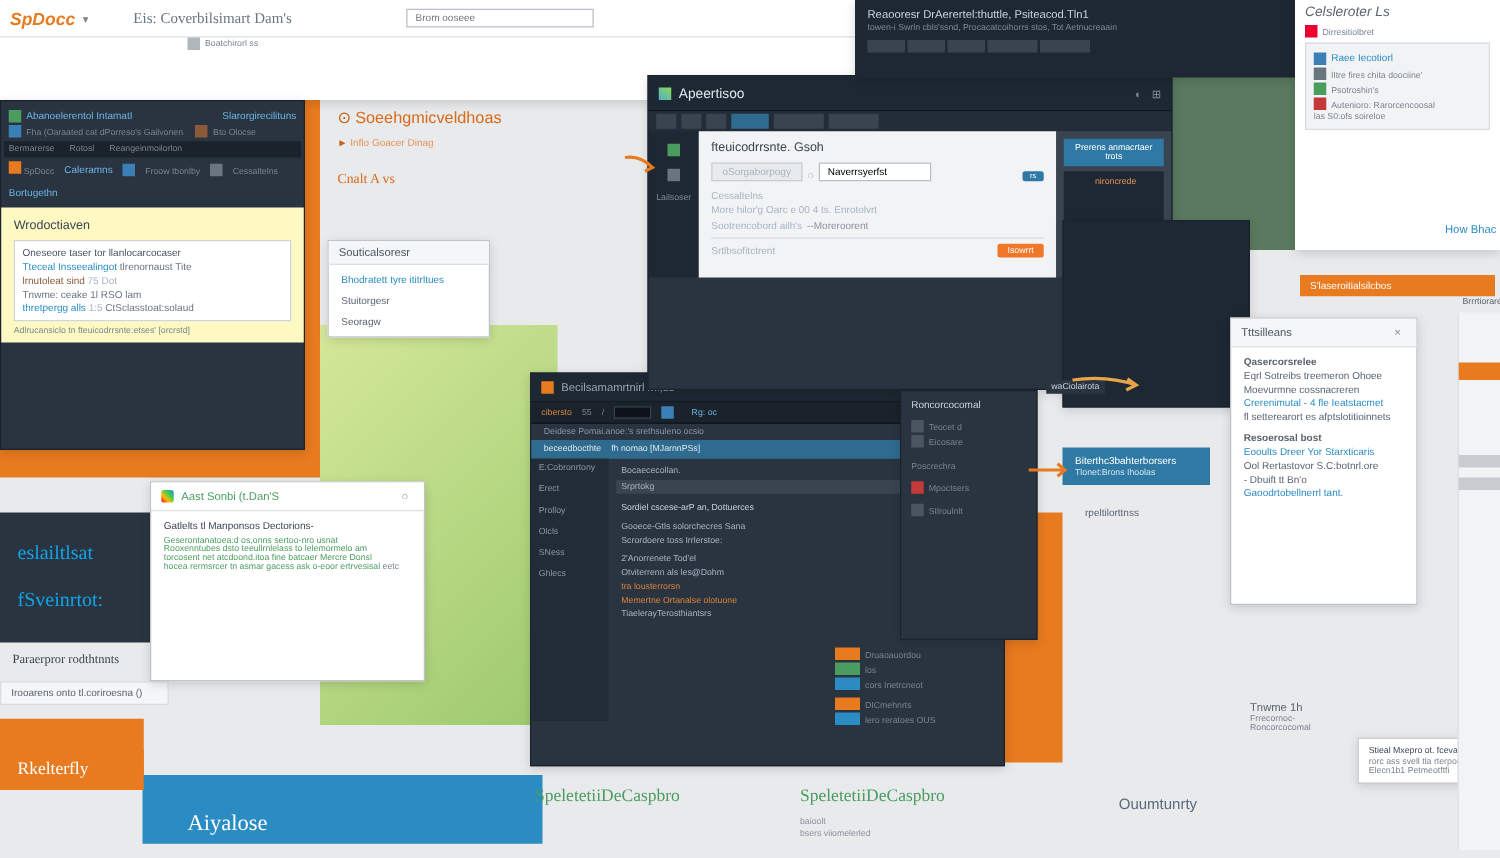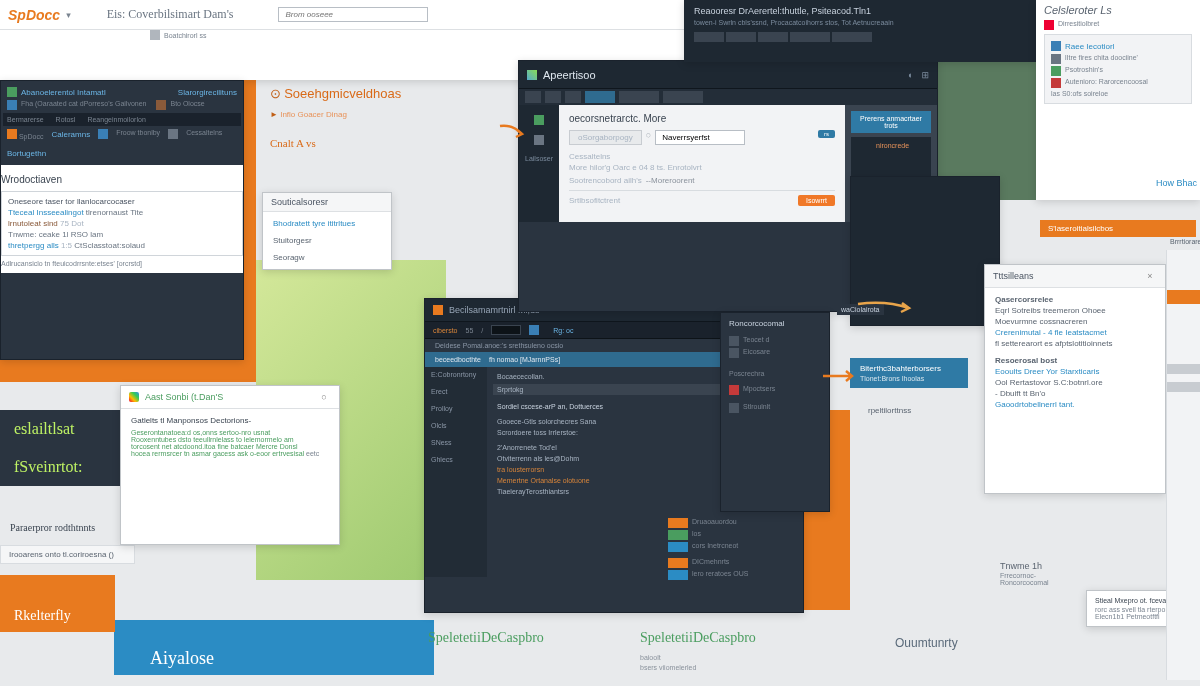--- a/index.html
+++ b/index.html
@@ -64,7 +64,7 @@
     <span style="color:#e87a1f;font-size:14px;font-weight:600;font-style:italic">SpDocc</span>
     <span style="color:#7a8490">▾</span>
     <span style="margin-left:30px;color:#6a7582;font-size:12px;font-family:Georgia,serif">Eis: Coverbilsimart Dam's</span>
-    <input class="fld" style="margin-left: 39px; width: 150px; font-style: italic;" placeholder="Brom ooseee">
+    <input class="fld" style="margin-left: 86px; width: 150px;" placeholder="Brom ooseee">
   </div>
   <div style="padding:0 12px 0 150px">
     <span class="txt-sm" style="display:inline-flex;align-items:center;gap:4px">

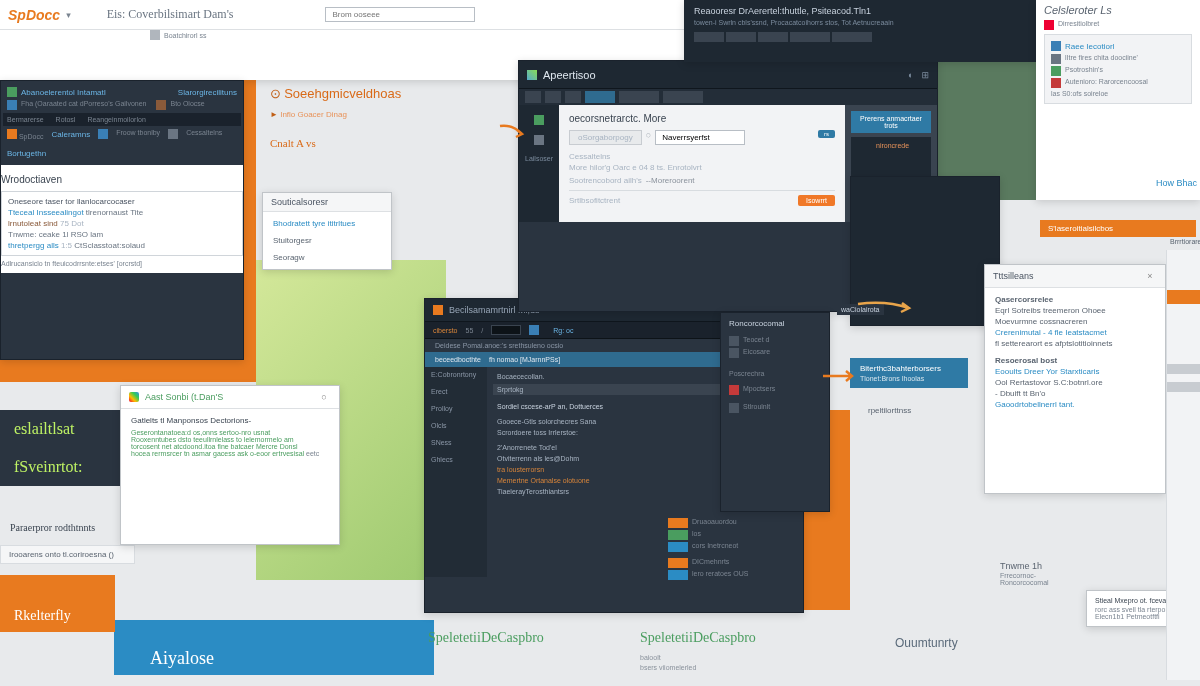--- a/index.html
+++ b/index.html
@@ -31,7 +31,7 @@
 .lbl-slate{position:absolute;background:#2a3440;color:#bef264;padding:10px 14px;font-size:16px;font-family:Georgia,serif}
 .lbl-orange{position:absolute;background:#e87a1f;color:#fff;padding:8px 14px;font-size:14px}
 .lbl-green{color:#4a9d5f;font-size:14px;font-family:Georgia,serif}
-.row{display:flex;gap:4px;align-items:flex-start;margin:2px 0}
+.row{display:flex;gap:4px;align-items:flex-end;margin:2px 0}
 .badge{padding:1px 6px;font-size:7px;border-radius:2px}
 .bg-tl{background:#2f7aa5;color:#fff}
 .ico-sq{width:10px;height:10px;display:inline-block;background:#6a7582}

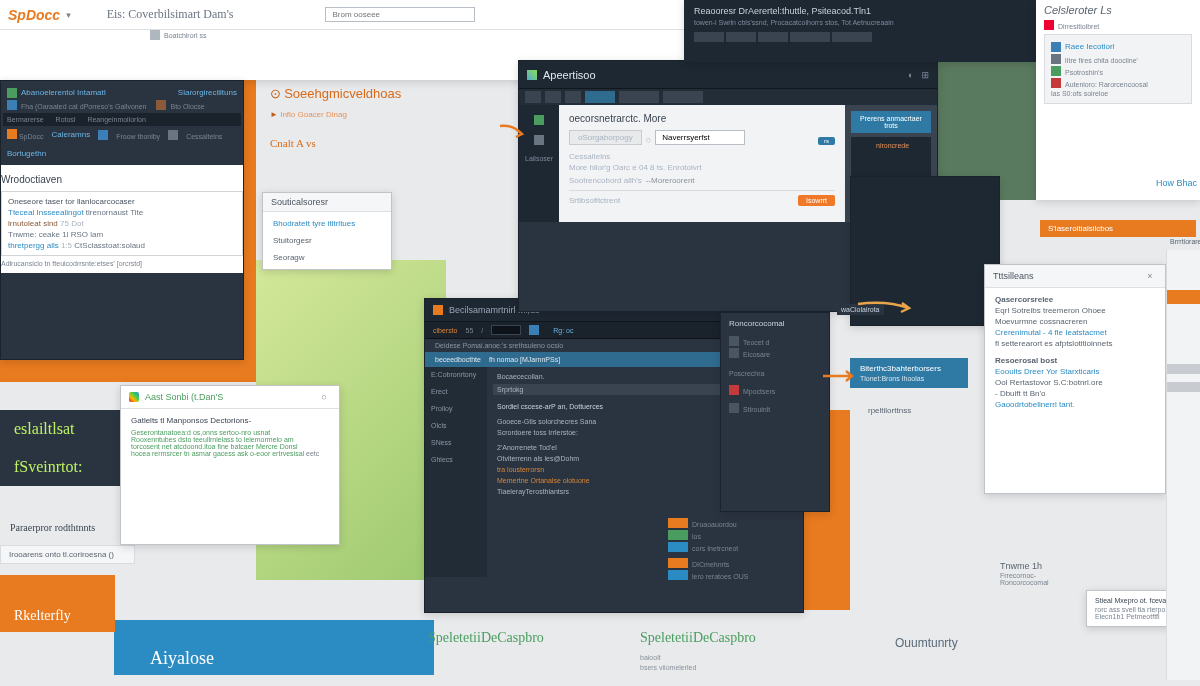--- a/index.html
+++ b/index.html
@@ -215,7 +215,7 @@
       <span style="font-size:7px;color:#7a8a9c">Lailsoser</span>
     </div>
     <div style="flex:1;background:#f2f3f5;color:#3a4450;padding:8px 10px">
-      <div style="font-size:10px;color:#3a4450;margin-bottom:6px">oecorsnetrarctc. More</div>
+      <div style="font-size:10px;color:#3a4450;margin-bottom:6px">fteuicodrrsnte. Gsoh</div>
       <div class="row">
           <span class="txt" style="background:#e8eaec;padding:2px 8px;border:1px solid #c8ccd1">oSorgaborpogy</span>
         <span style="color:#b0b6bd">○</span>

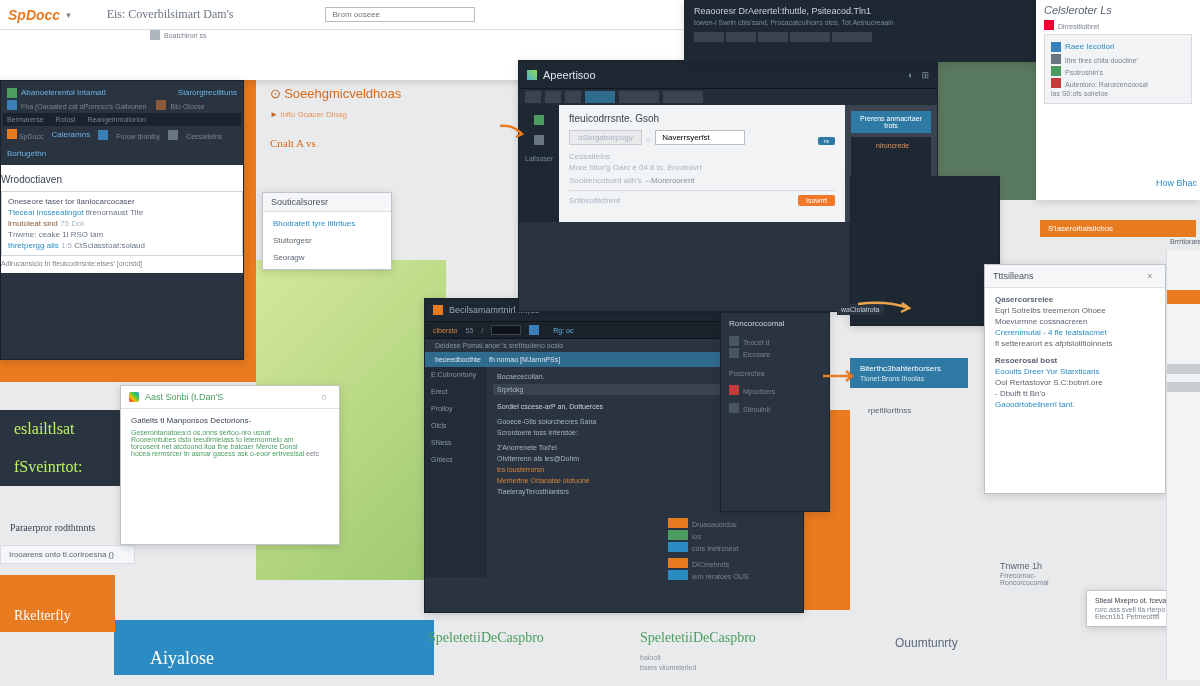--- a/index.html
+++ b/index.html
@@ -223,7 +223,7 @@
         <span class="badge bg-tl" style="margin-left:auto;font-size:6px">rs</span>
       </div>
       <div class="txt" style="margin-top:6px">Cessaltelns</div>
-      <div class="txt">More hilor'g Oarc e 04 8 ts. Enrotolvrt</div>
+      <div class="txt">More hilor'g Oarc e 00 4 ts. Enrotolvrt</div>
       <div class="row">
           <span class="txt">Sootrencobord ailh's</span>
           <span class="txt" style="color:#8a929c">--Moreroorent</span>

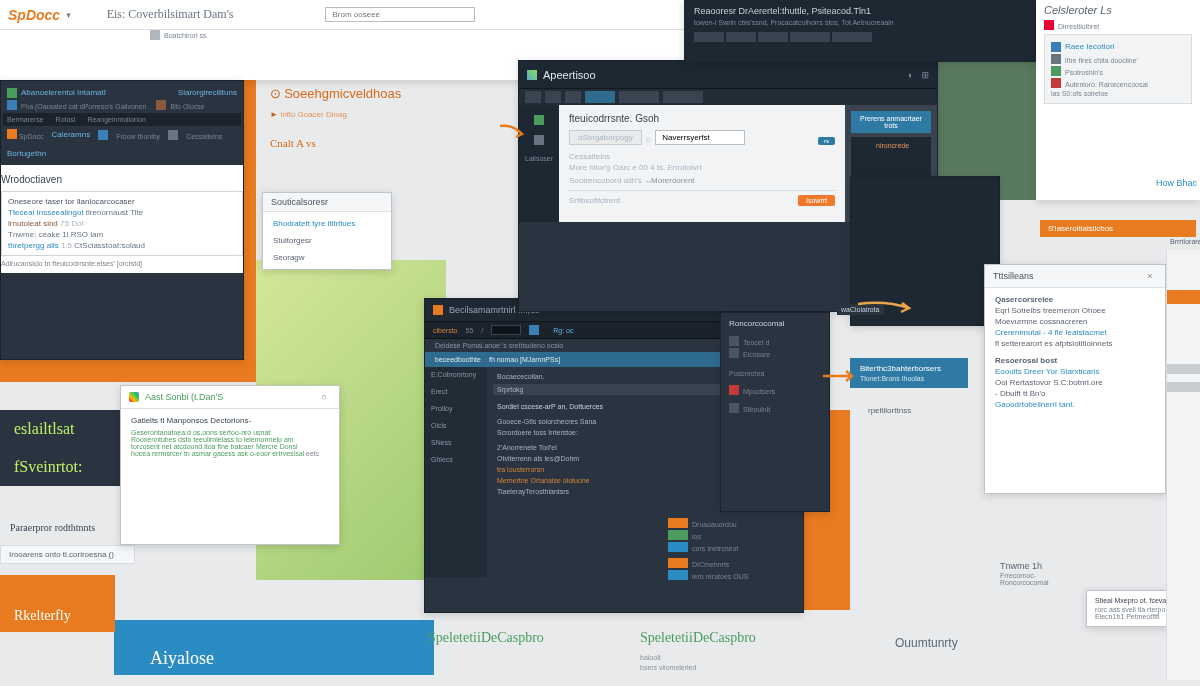--- a/index.html
+++ b/index.html
@@ -102,7 +102,7 @@
       <span class="lnk">Bortugethn</span>
     </div>
   </div>
-  <div style="background:#ffffff;color:#3a4450;padding:6px 0">
+  <div style="background:#fef9c3;color:#3a4450;padding:6px 10px">
     <div class="hd" style="color:#3a4450">Wrodoctiaven</div>
     <div style="border:1px solid #d0d5da;background:#fff;padding:4px 6px;margin-top:3px">
       <span class="txt" style="color:#4a5462">Oneseore taser tor llanlocarcocaser</span>

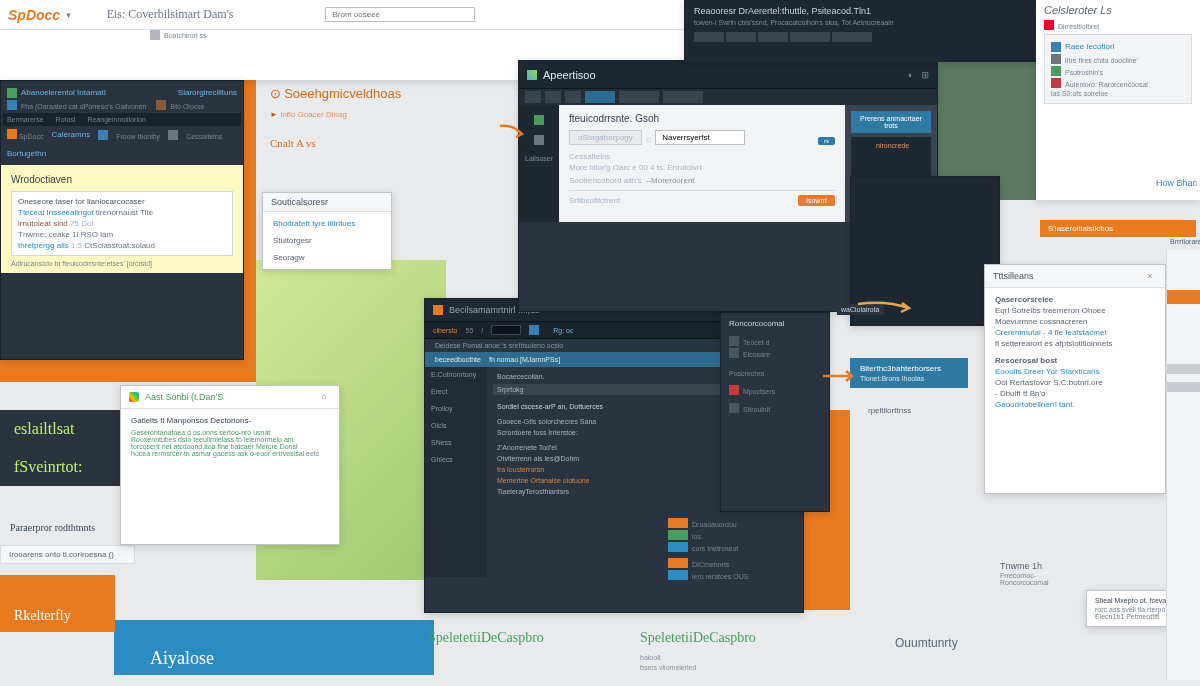--- a/index.html
+++ b/index.html
@@ -361,7 +361,7 @@
 <div style="position:absolute;left:1040px;top:220px;width:156px;background:#e87a1f;color:#fff;font-size:8px;padding:4px 8px">S'laseroitialsilcbos</div>
 <div style="position:absolute;left:1170px;top:238px;font-size:7px;color:#5a6470">Brrrtiorareons</div>
 
-<div class="win" style="left:984px;top:264px;width:182px;height:230px">
+<div class="win" style="left:984px;top:254px;width:150px;height:230px">
   <div class="hdr">
       <span>Tttsilleans</span>
       <span class="close">×</span>

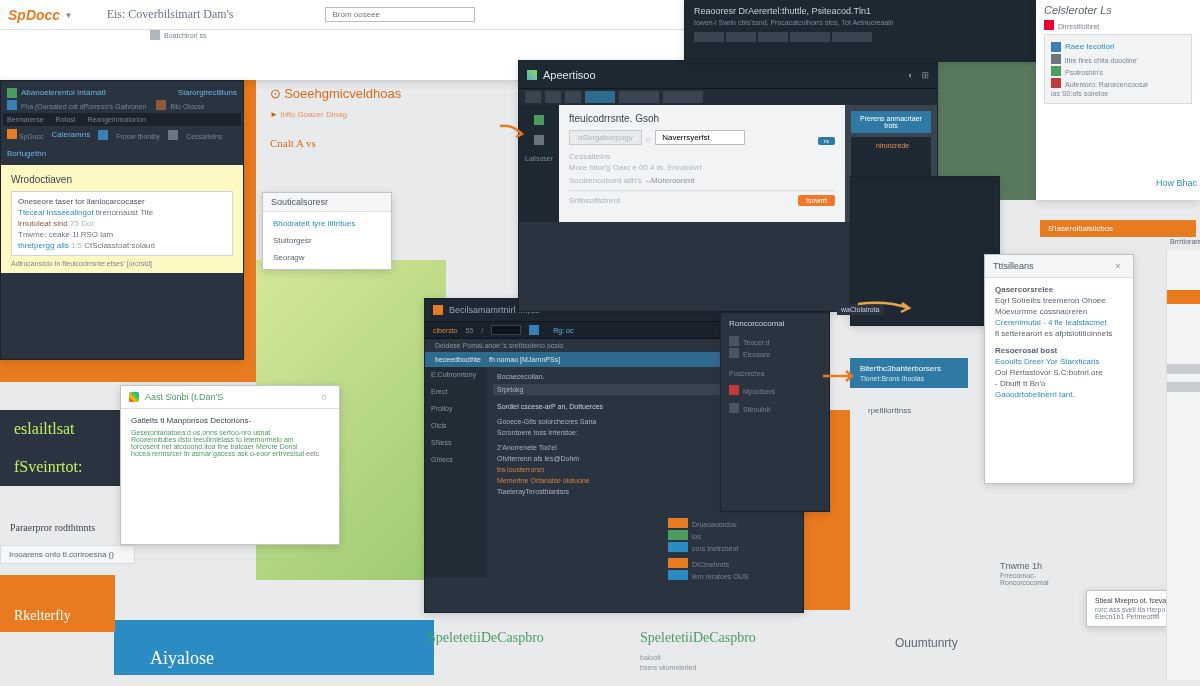--- a/index.html
+++ b/index.html
@@ -28,7 +28,7 @@
 .dark .lnk{color:#6bb5e5}
 .btn{display:inline-block;padding:3px 10px;background:#f07828;color:#fff;font-size:8px;border-radius:2px;border:none}
 .fld{border:1px solid #b8bec5;padding:2px 6px;font-size:8px;width:100%;background:#fff}
-.lbl-slate{position:absolute;background:#2a3440;color:#bef264;padding:10px 14px;font-size:16px;font-family:Georgia,serif}
+.lbl-slate{position:absolute;background:#2a3440;color:#0ea5e9;padding:24px 14px;font-size:16px;font-family:Georgia,serif}
 .lbl-orange{position:absolute;background:#e87a1f;color:#fff;padding:8px 14px;font-size:14px}
 .lbl-green{color:#4a9d5f;font-size:14px;font-family:Georgia,serif}
 .row{display:flex;gap:4px;align-items:flex-end;margin:2px 0}

